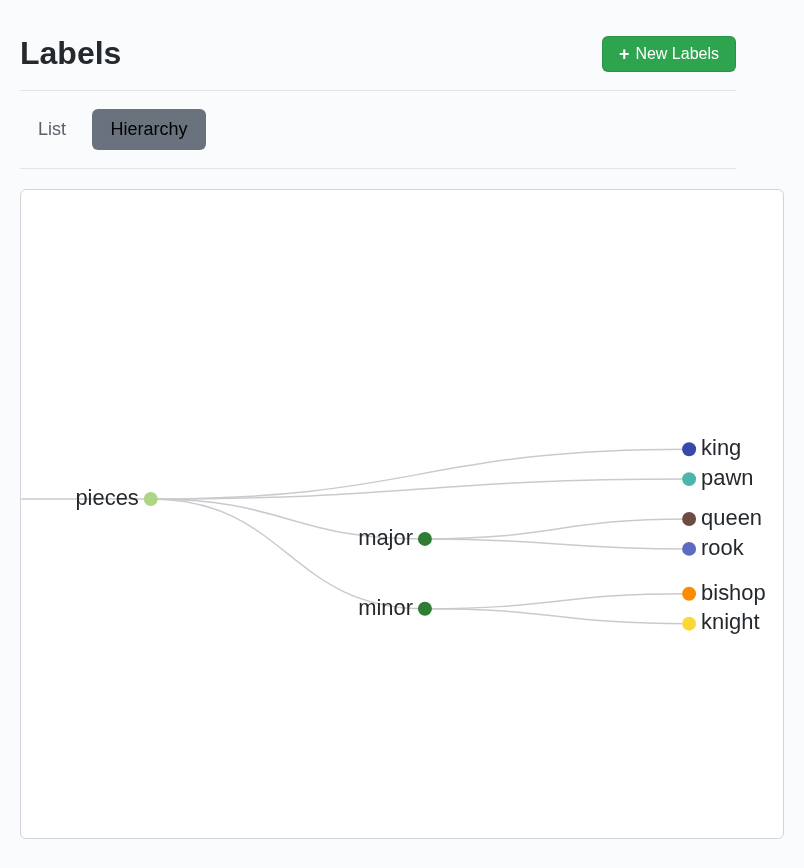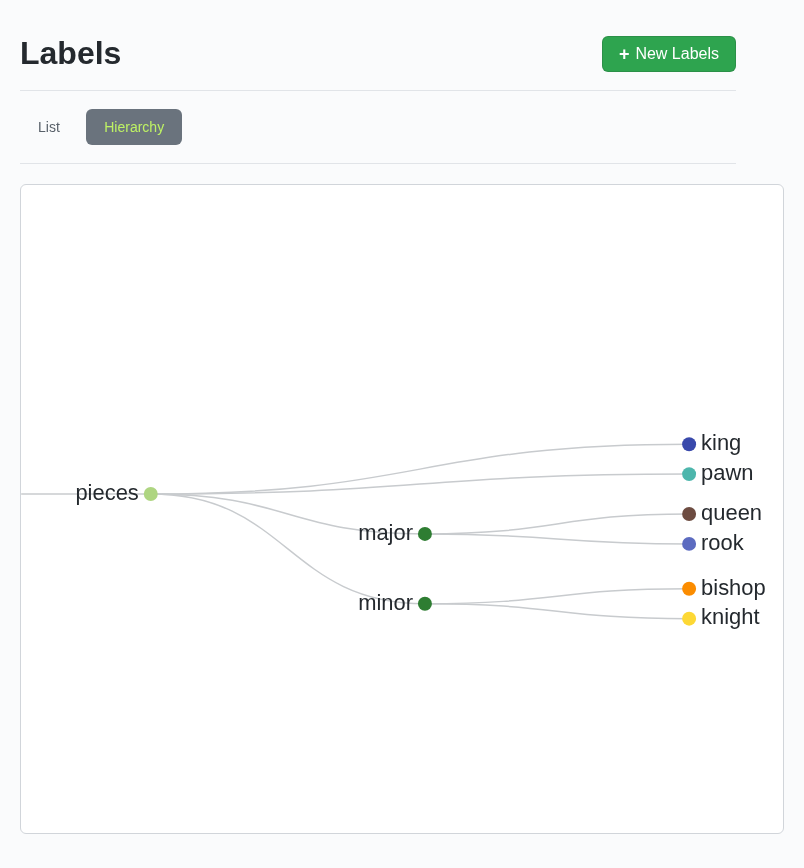--- a/index.html
+++ b/index.html
@@ -56,7 +56,7 @@
     display: inline-block;
     padding: 10px 18px;
     border-radius: 6px;
-    font-size: 14px;
+    font-size: 18px;
     color: #586069;
     margin-right: 4px;
     cursor: pointer;

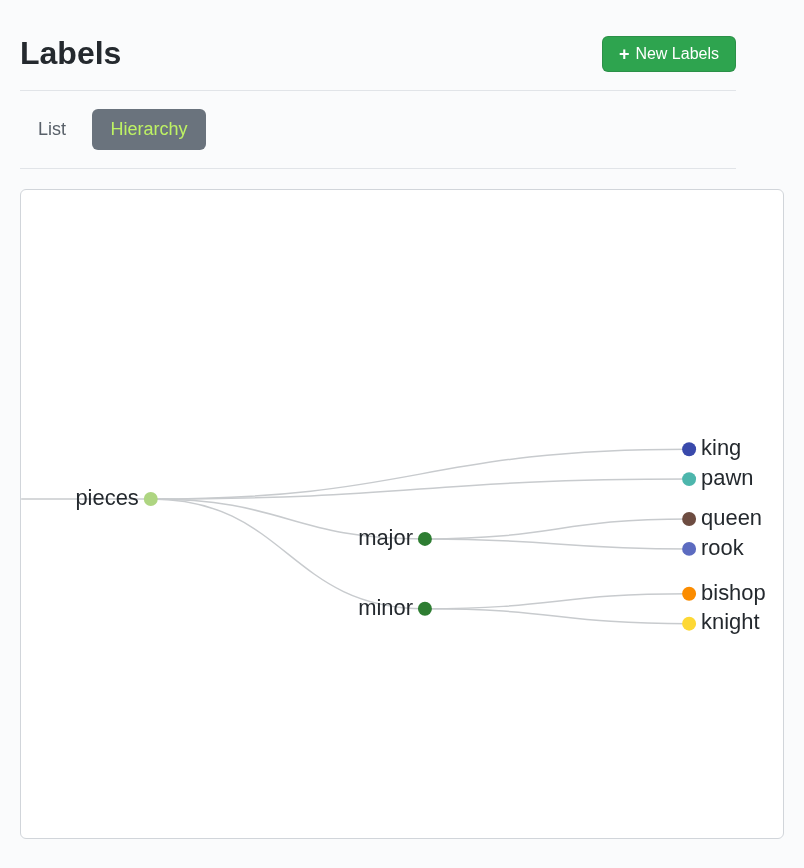--- a/index.html
+++ b/index.html
@@ -63,7 +63,7 @@
   }
   .tab.active {
     background: #6a737d;
-    color: #bef264;
+    color: #000000;
   }
   .canvas-wrap {
     margin-top: 20px;

